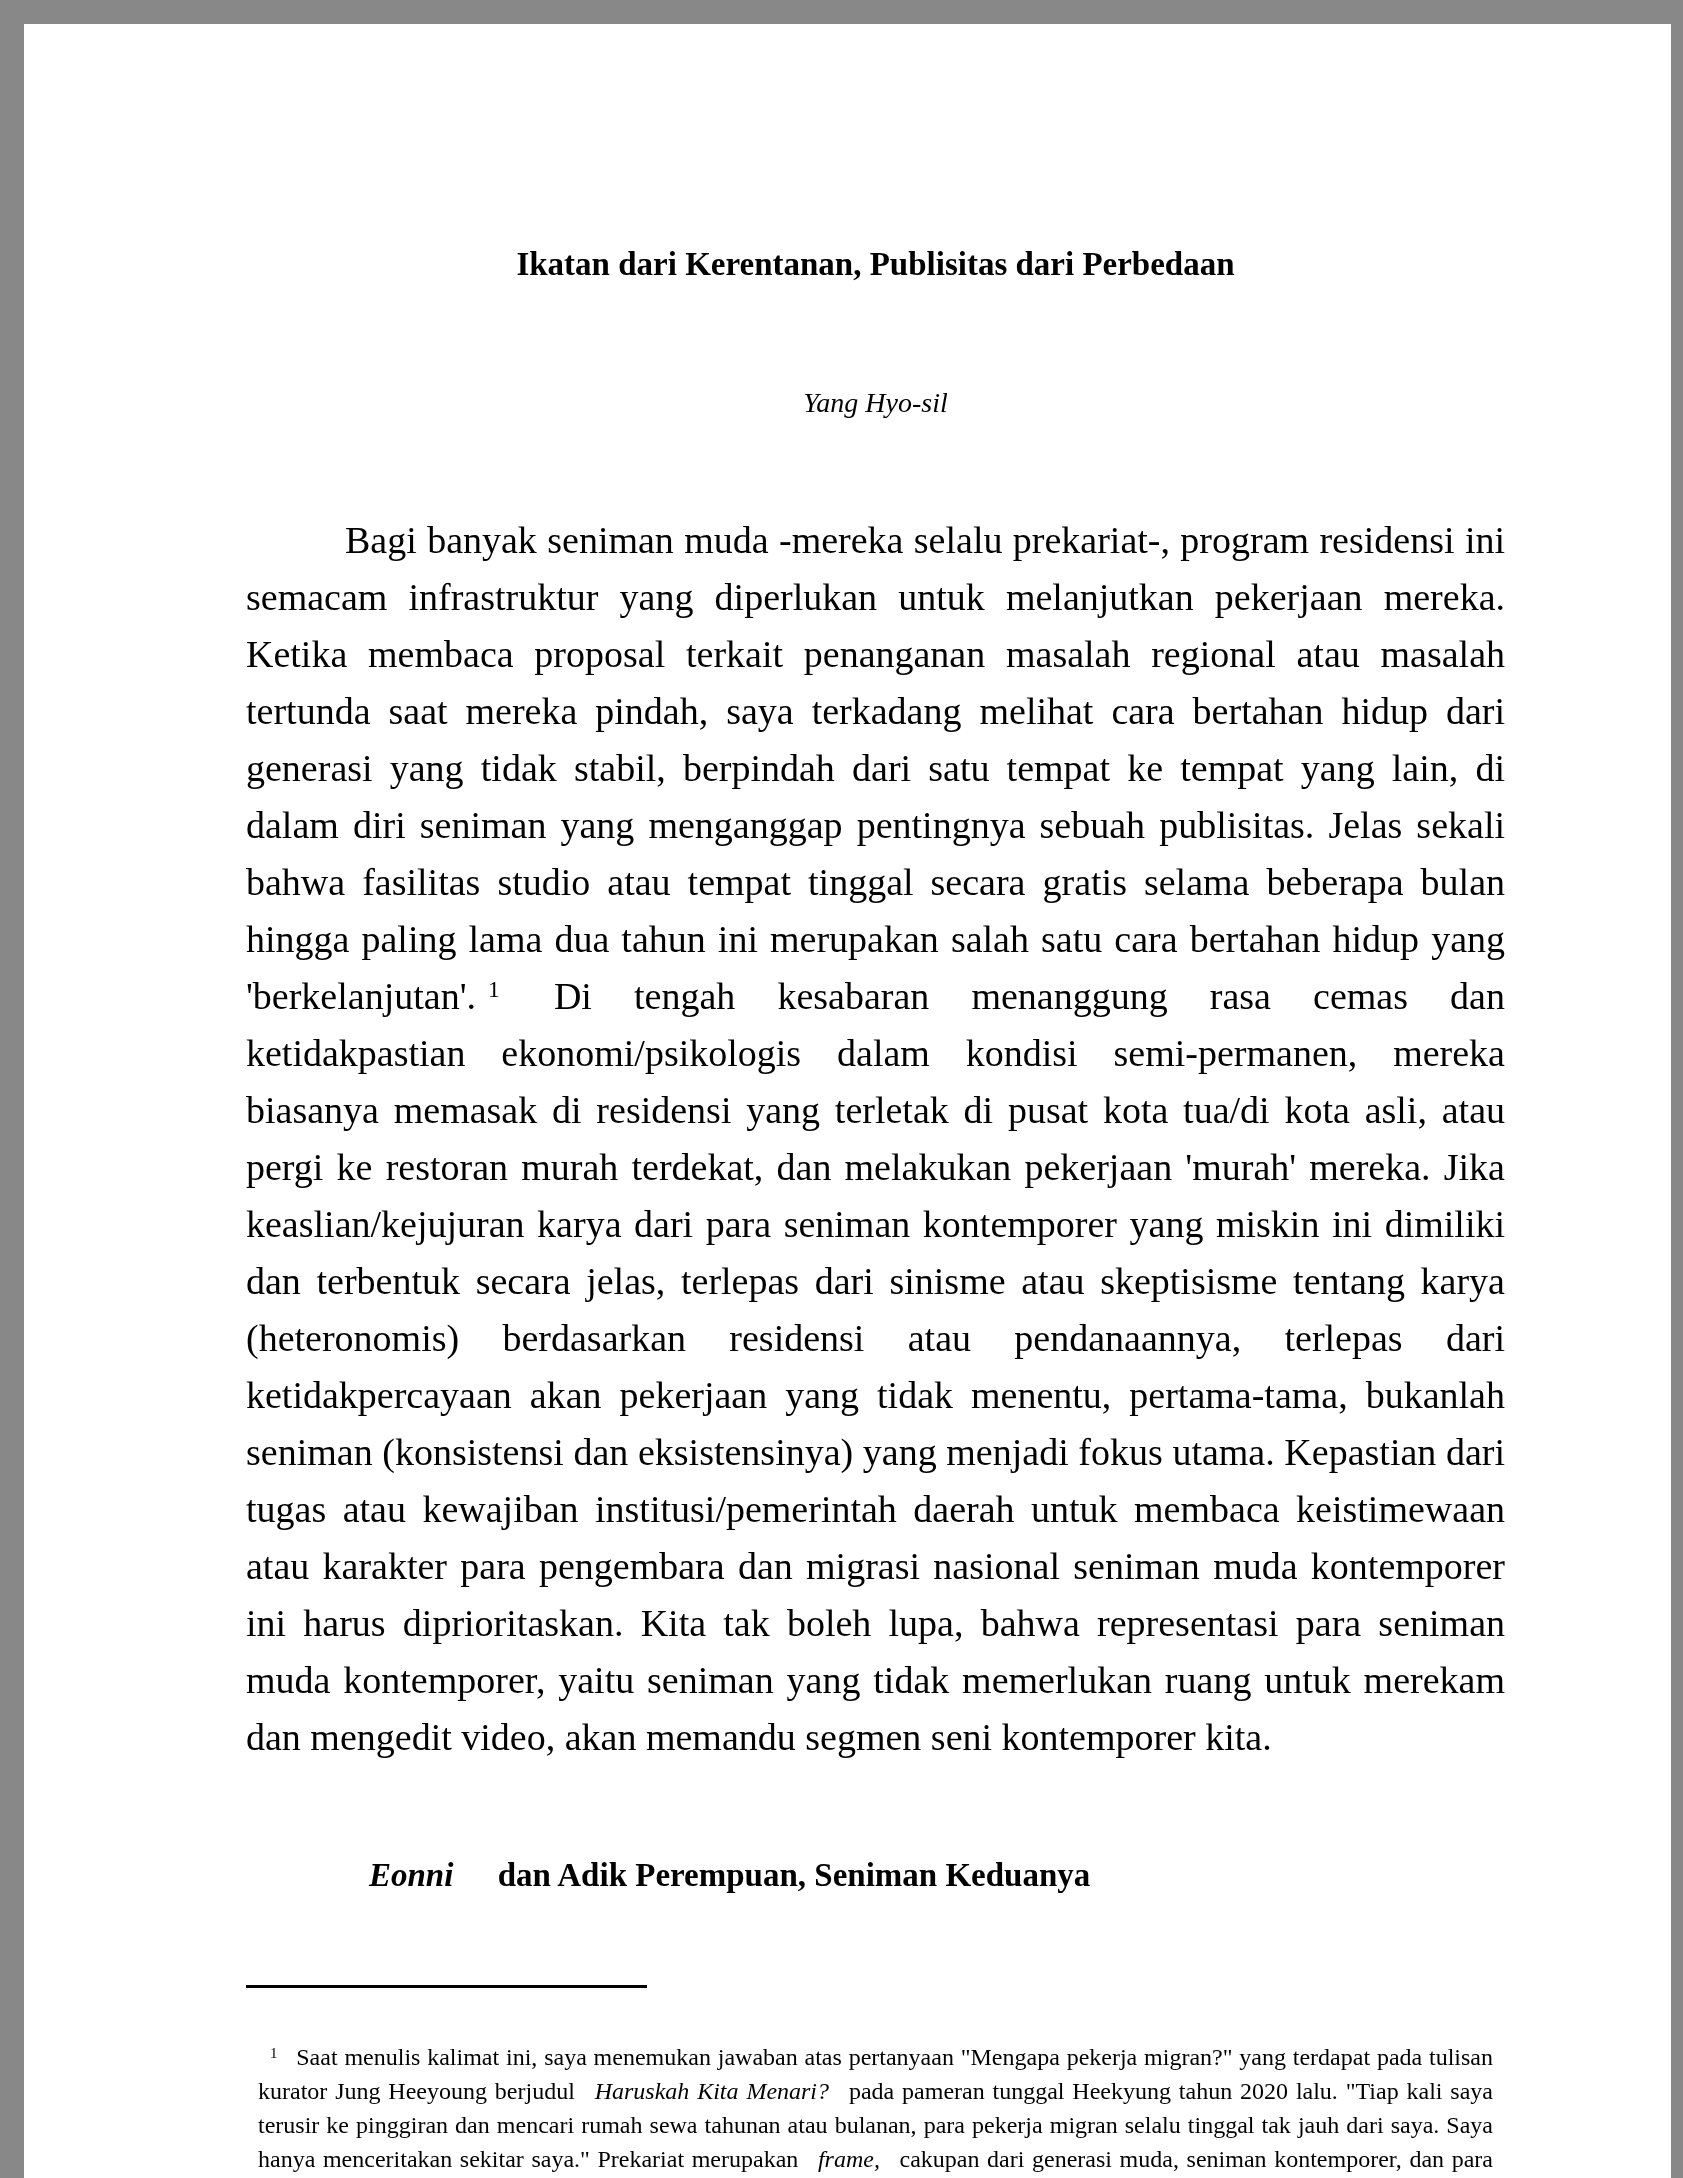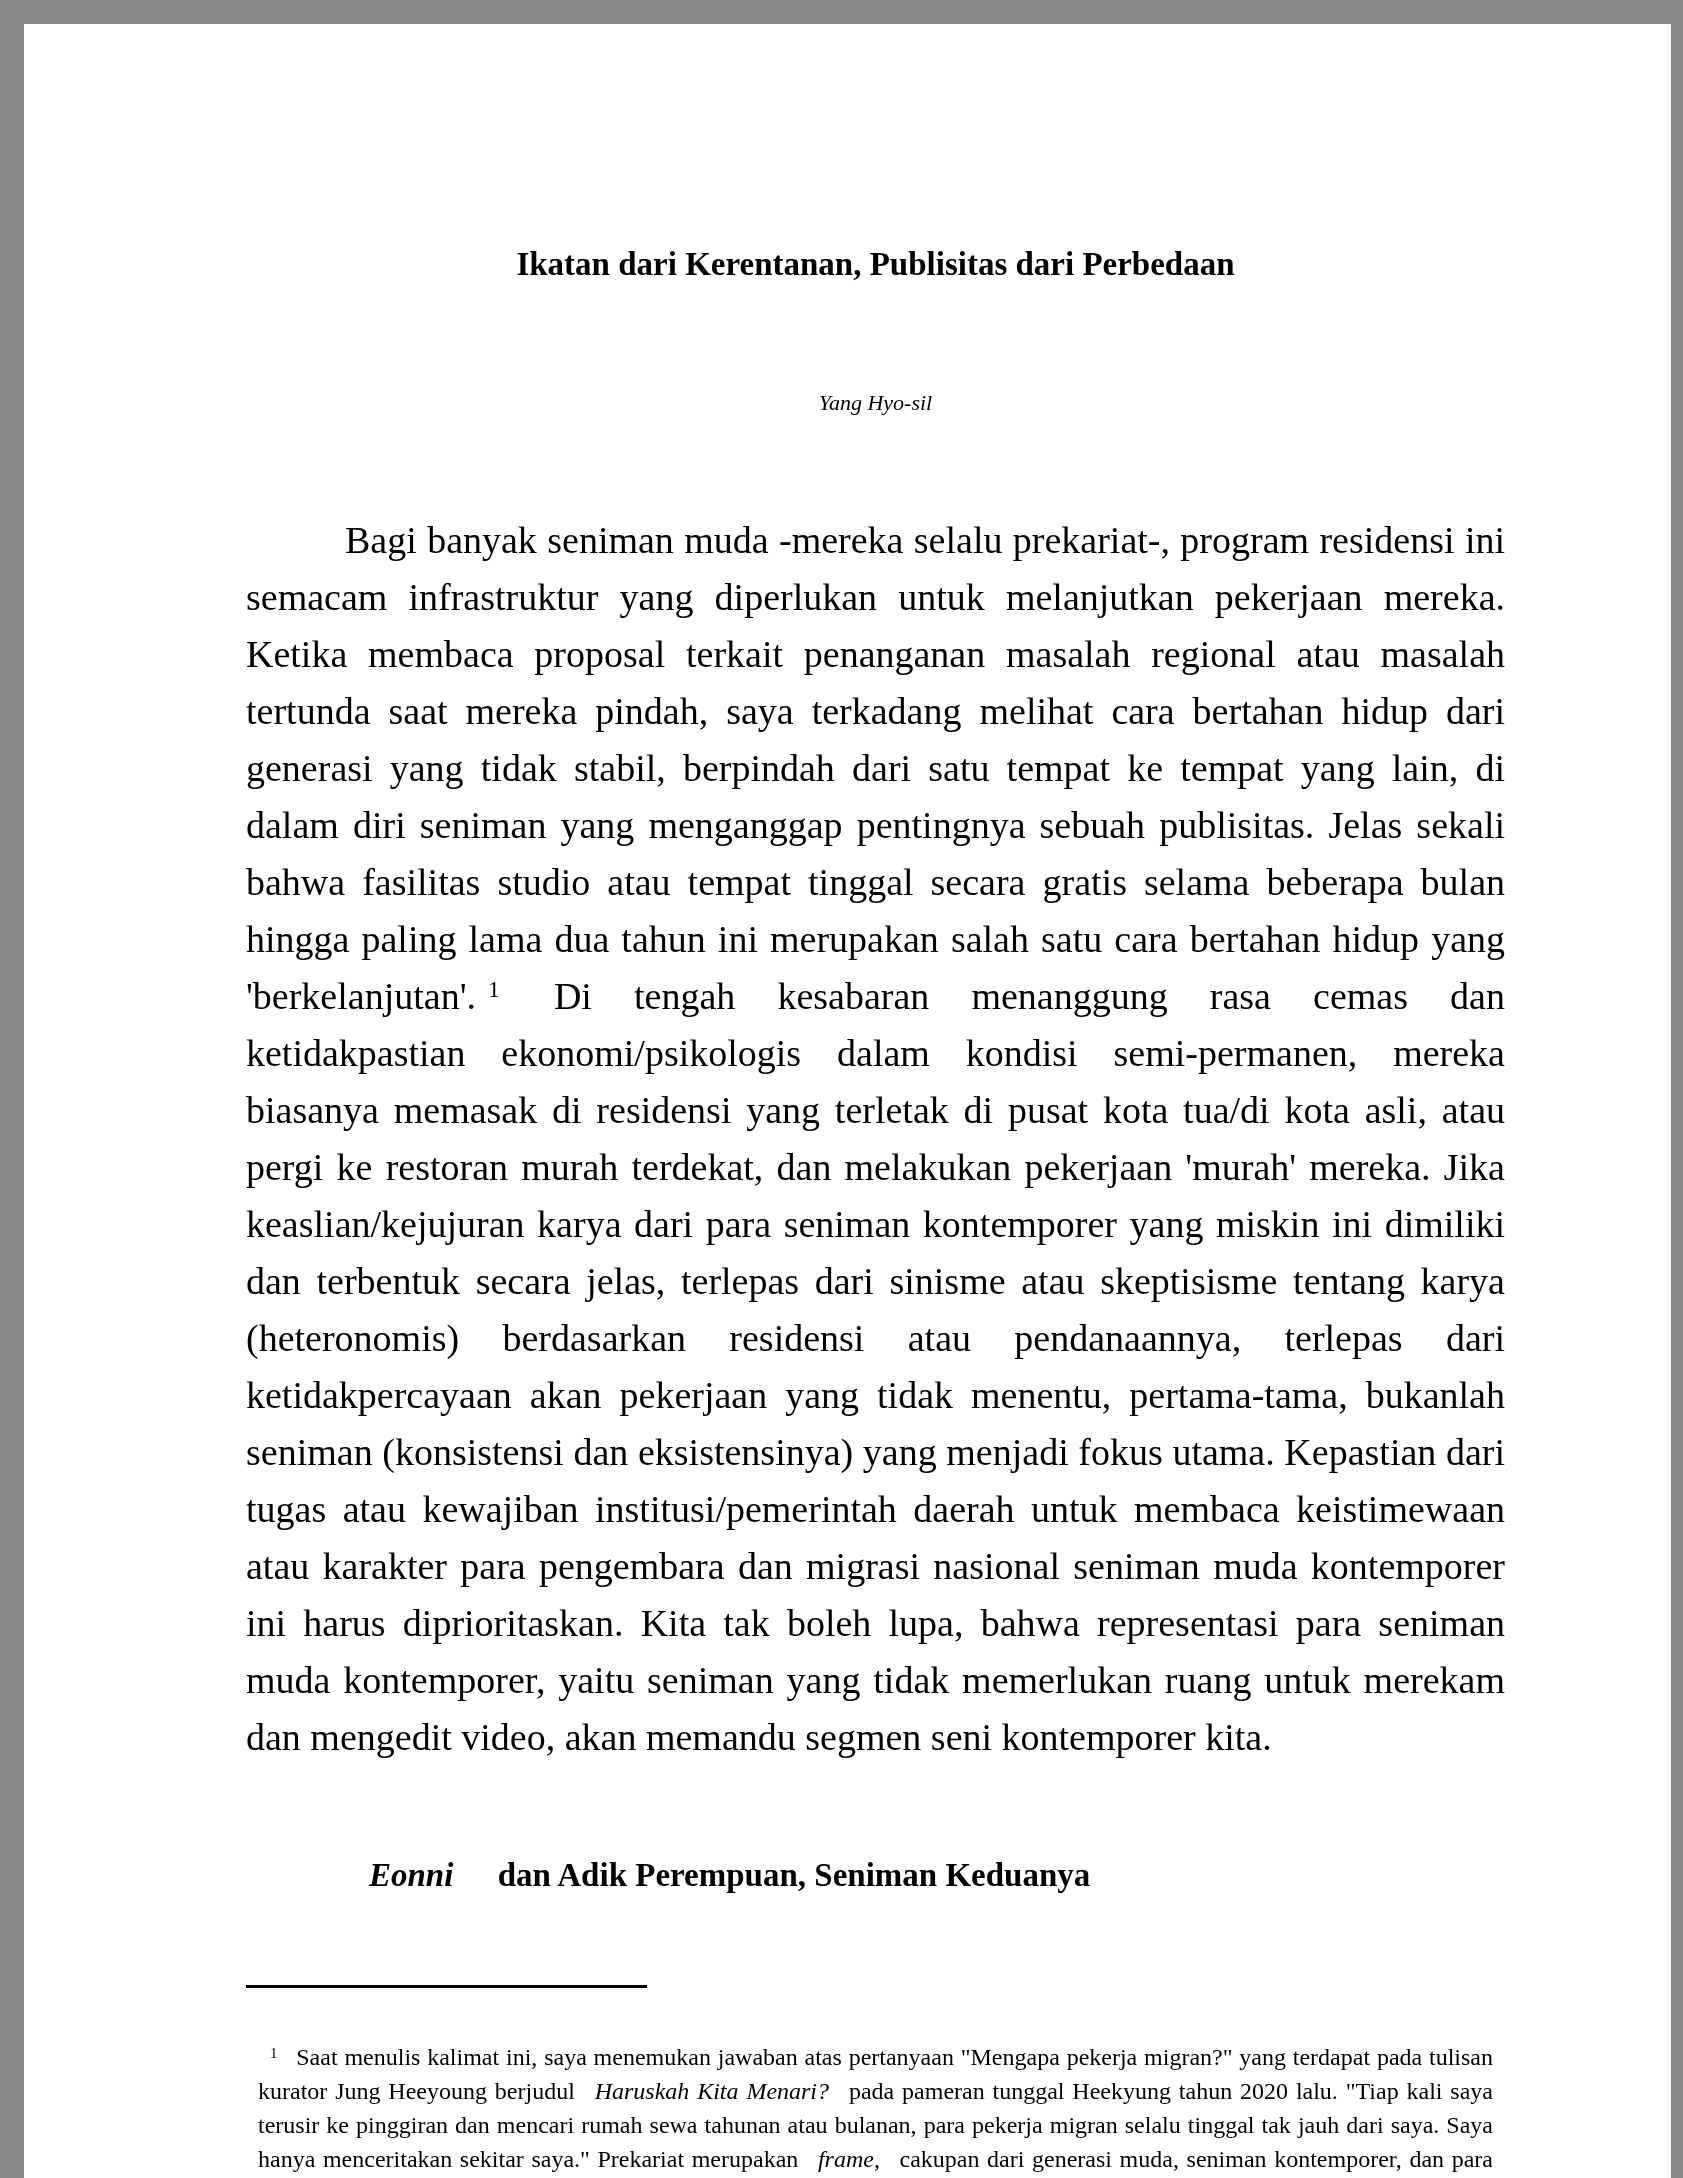--- a/index.html
+++ b/index.html
@@ -32,7 +32,7 @@
     margin-bottom: 57px; 
   }
   .doc-author {
-    font-size: 22px;
+    font-size: 28px;
     font-style: italic;
     text-align: center;
     line-height: 57px;

